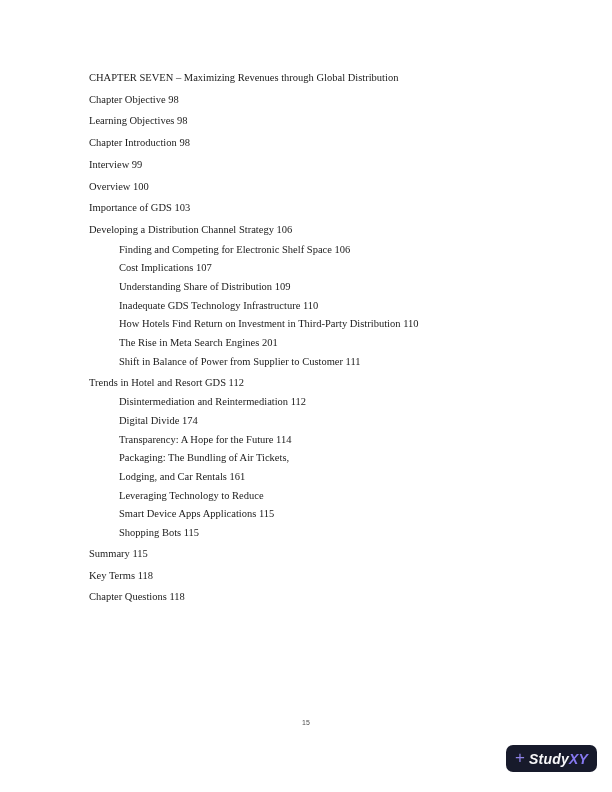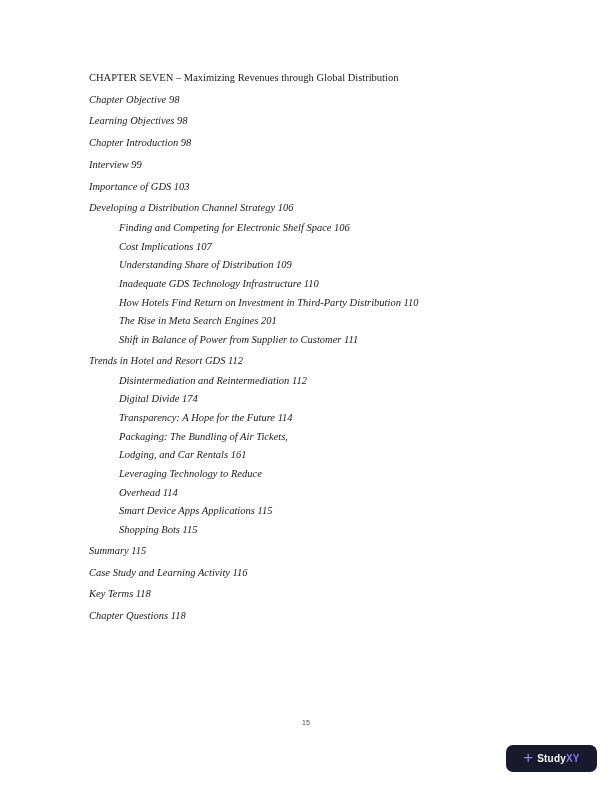--- a/index.html
+++ b/index.html
@@ -31,7 +31,6 @@
   .toc-item {
     line-height: 21.7px;
     white-space: nowrap;
-    font-style: italic;
   }
   .toc-item.indent {
     margin-left: 30px;

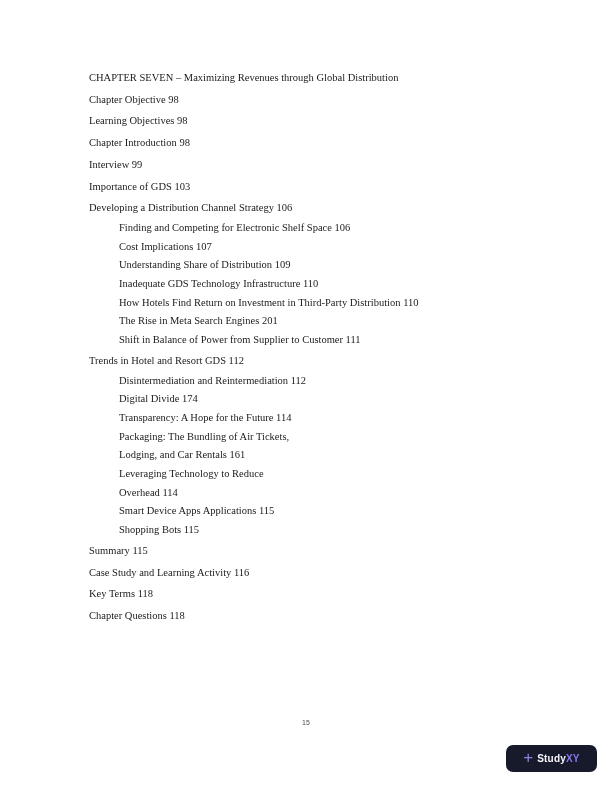--- a/index.html
+++ b/index.html
@@ -84,6 +84,7 @@
         <div class="toc-item">Learning Objectives 98</div>
         <div class="toc-item">Chapter Introduction 98</div>
         <div class="toc-item">Interview 99</div>
+        <div class="toc-item">Overview 100</div>
         <div class="toc-item">Importance of GDS 103</div>
         <div class="toc-item">Developing a Distribution Channel Strategy 106</div>
         <div class="toc-item indent">Finding and Competing for Electronic Shelf Space 106</div>

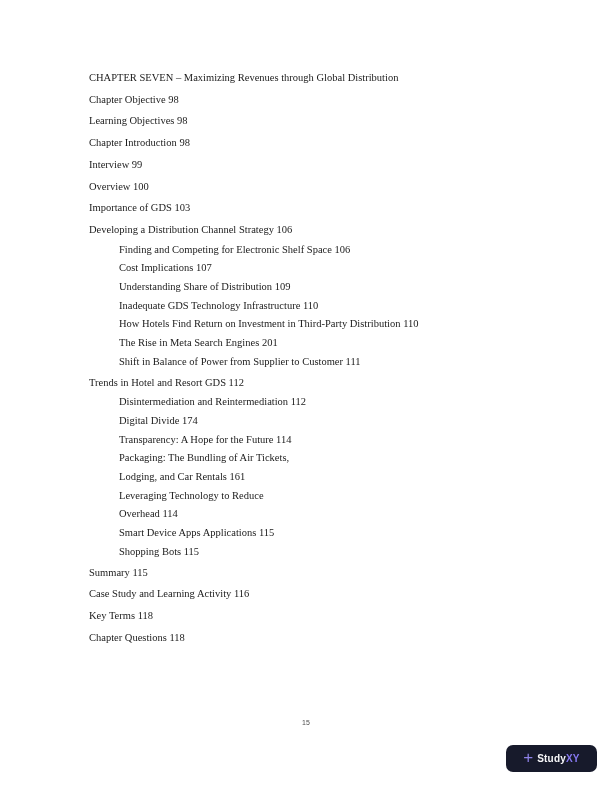--- a/index.html
+++ b/index.html
@@ -101,7 +101,6 @@
         <div class="toc-item indent">Packaging: The Bundling of Air Tickets,</div>
         <div class="toc-item indent">Lodging, and Car Rentals 161</div>
         <div class="toc-item indent">Leveraging Technology to Reduce</div>
-        <div class="toc-item indent">Overhead 114</div>
         <div class="toc-item indent">Smart Device Apps Applications 115</div>
         <div class="toc-item indent">Shopping Bots 115</div>
         <div class="toc-item">Summary 115</div>

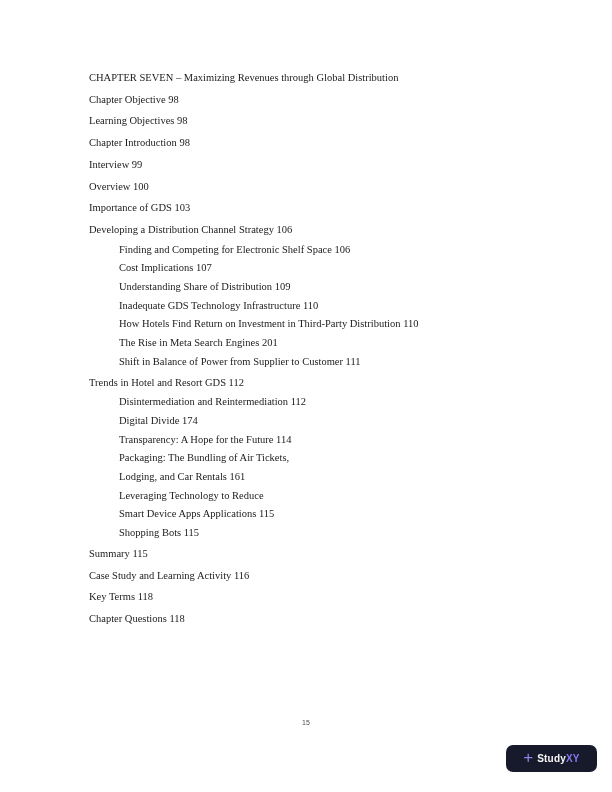--- a/index.html
+++ b/index.html
@@ -104,7 +104,6 @@
         <div class="toc-item indent">Smart Device Apps Applications 115</div>
         <div class="toc-item indent">Shopping Bots 115</div>
         <div class="toc-item">Summary 115</div>
-        <div class="toc-item">Case Study and Learning Activity 116</div>
         <div class="toc-item">Key Terms 118</div>
         <div class="toc-item">Chapter Questions 118</div>
       </div>

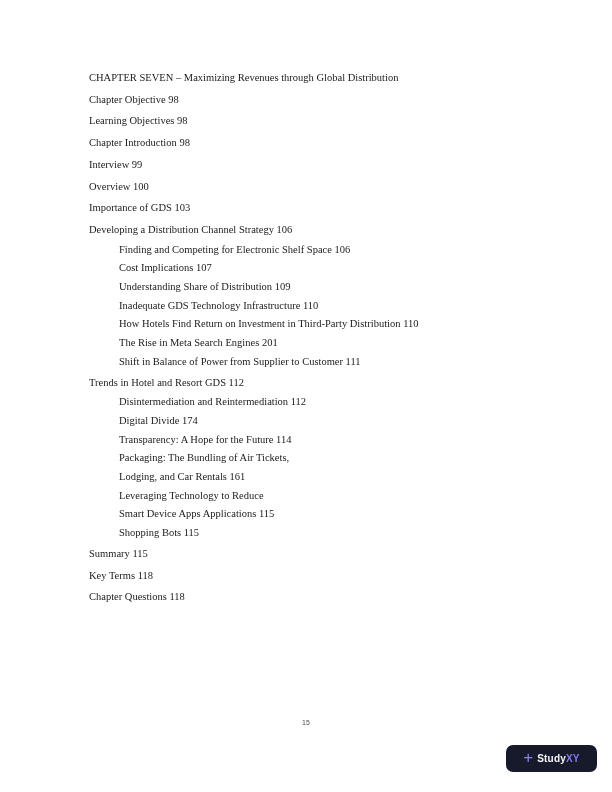--- a/index.html
+++ b/index.html
@@ -66,10 +66,11 @@
     margin-top: -2px;
   }
   .badge .brand {
-    font-size: 10px;
+    font-size: 14px;
     font-weight: 700;
     letter-spacing: 0.2px;
     line-height: 1;
+    font-style: italic;
   }
 </style>
 </head>

